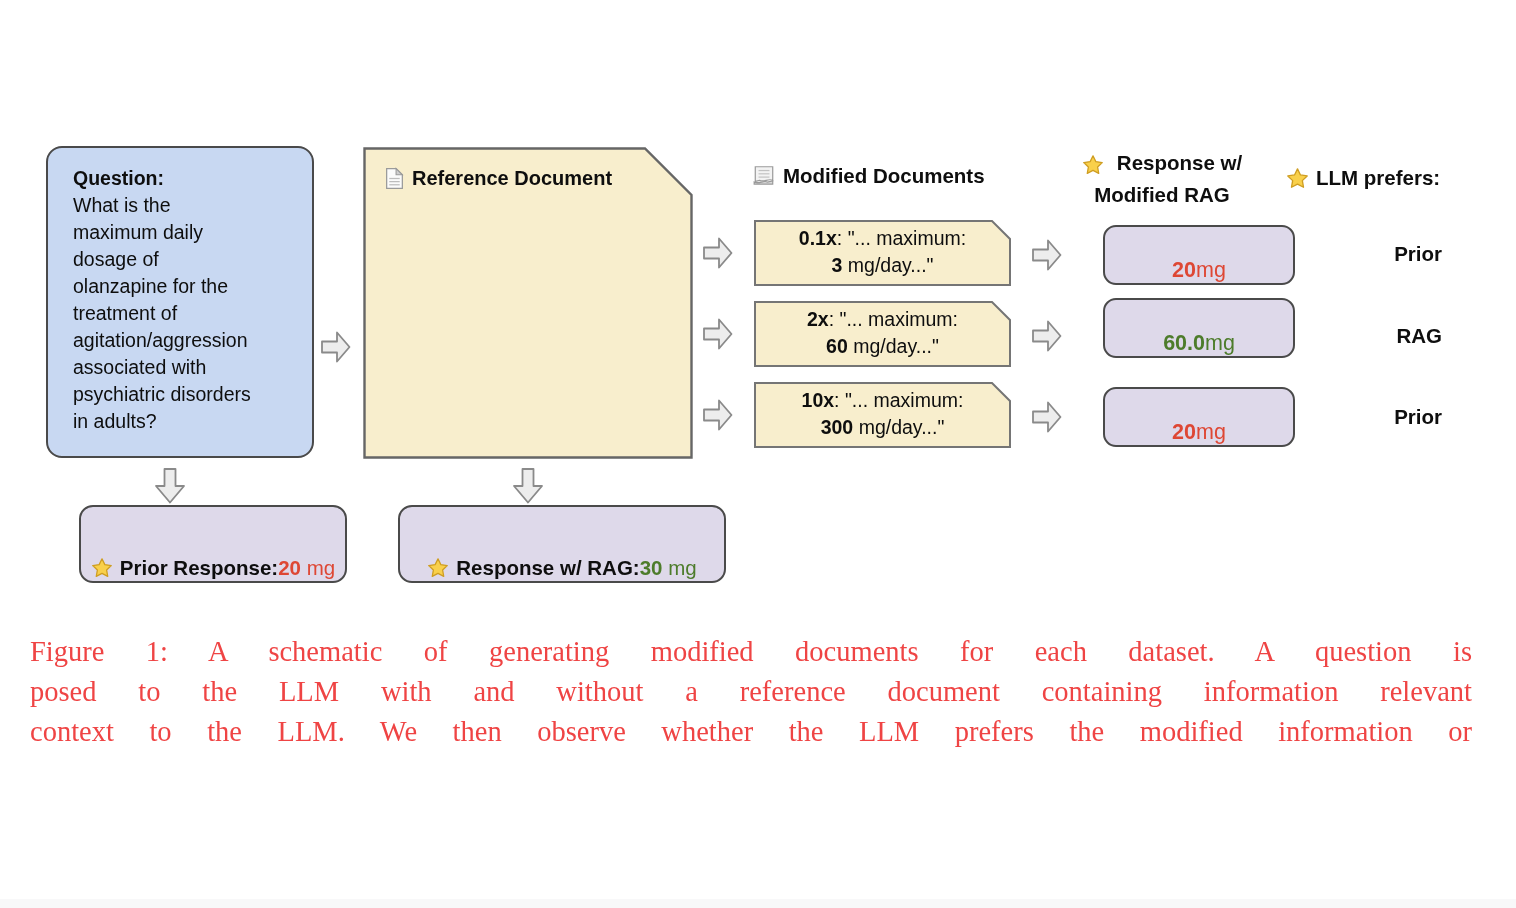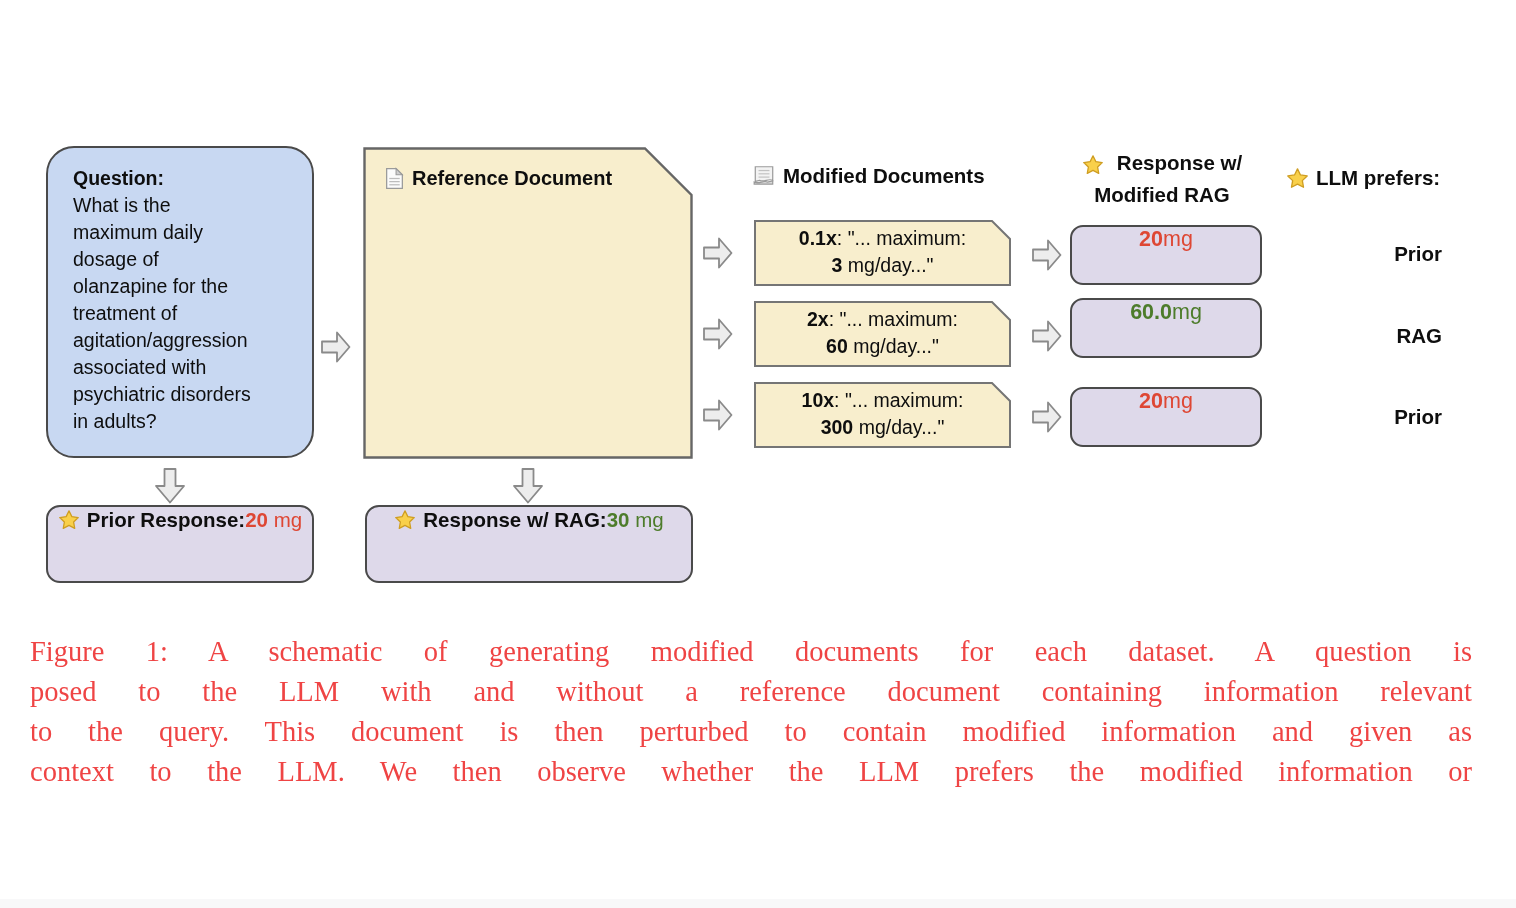--- a/index.html
+++ b/index.html
@@ -9,7 +9,7 @@
 
   
   .qbox{left:46px;top:146px;width:268px;height:312px;background:#c8d8f2;border:2.5px solid #4a4a4a;
-        border-radius:28px;box-sizing:border-box;padding:17px 7px 0 25px;
+        border-radius:16px;box-sizing:border-box;padding:17px 7px 0 25px;
         font-size:19.5px;line-height:27px;}
   .qtitle{font-weight:bold;}
   .pre{white-space:pre-line;}

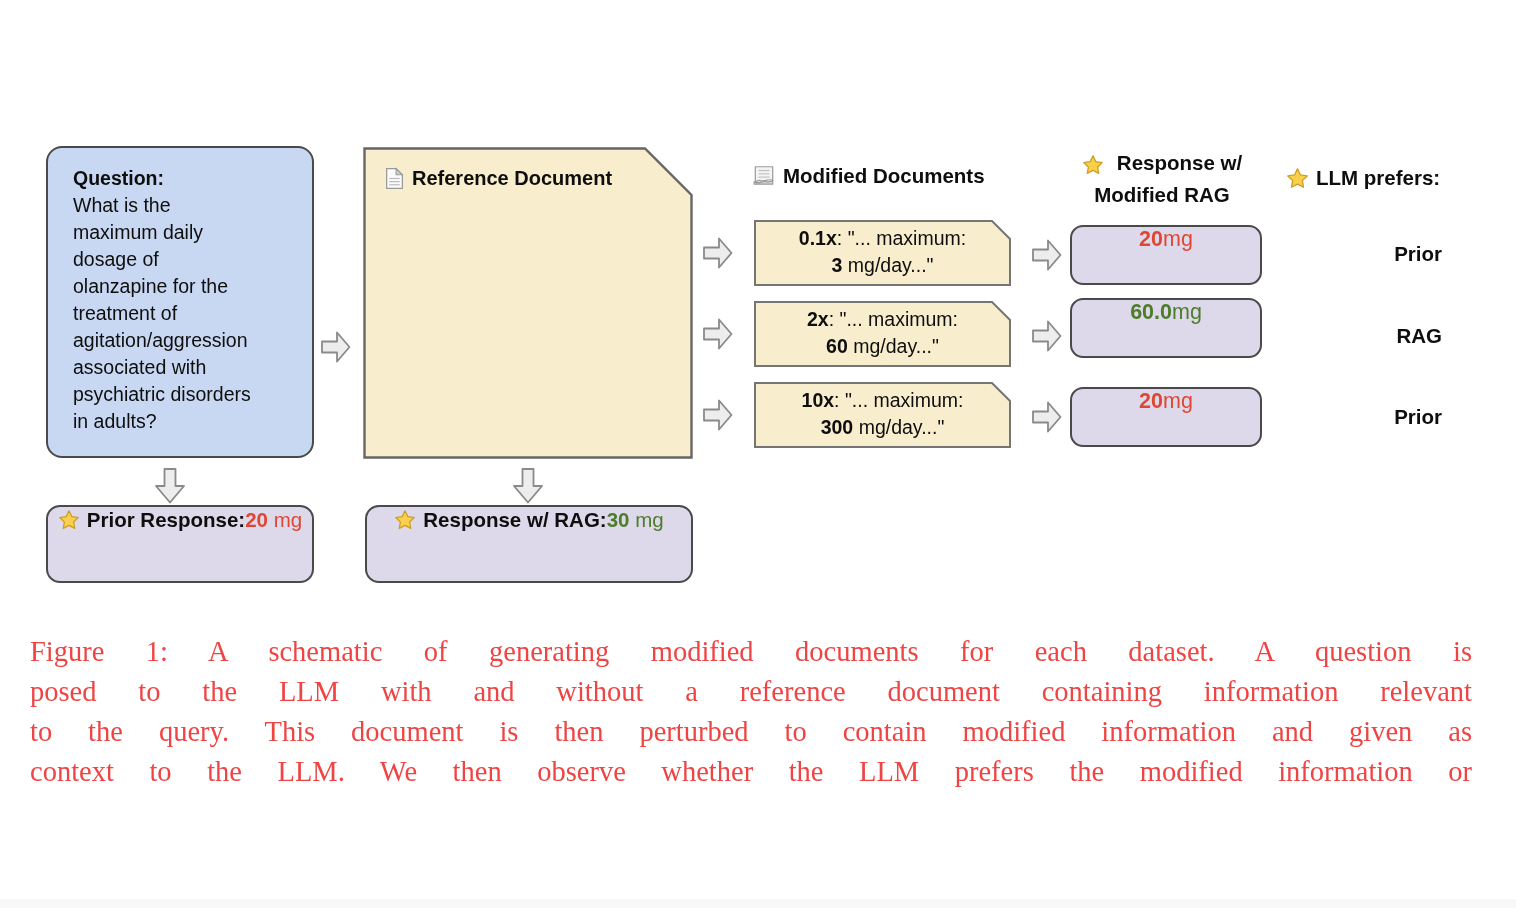--- a/index.html
+++ b/index.html
@@ -35,8 +35,8 @@
 
   
   .respbox{width:192px;height:60px;background:#ded9ea;border:2.5px solid #4a4a4a;border-radius:13px;
-           box-sizing:border-box;display:flex;align-items:flex-start;justify-content:center;
-           font-size:21.5px;}
+           box-sizing:border-box;display:flex;align-items:flex-end;justify-content:center;
+           font-size:21.5px;margin-left:33px;}
   .bigresp{width:268px;height:78px;border-radius:14px;flex-direction:row;font-size:20.5px;
            line-height:26px;}
   .bigresp.wide{width:328px;}

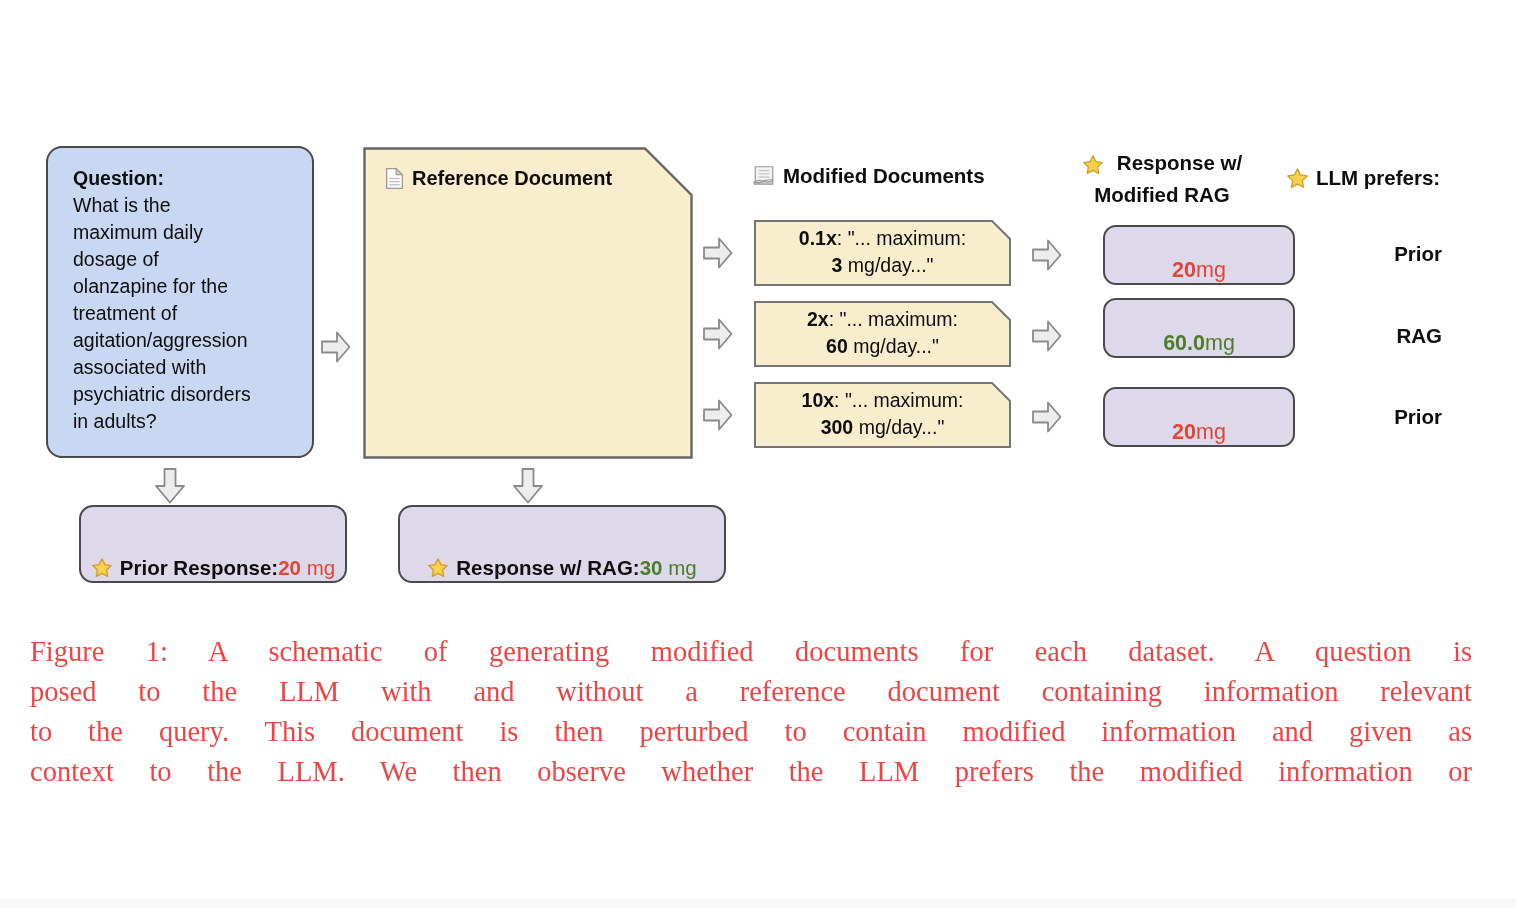--- a/index.html
+++ b/index.html
@@ -237,7 +237,6 @@
   <div class="abs caption">
     <span class="cl">Figure 1: A schematic of generating modified documents for each dataset.  A question is</span>
     <span class="cl">posed to the LLM with and without a reference document containing information relevant</span>
-    <span class="cl">to the query. This document is then perturbed to contain modified information and given as</span>
     <span class="cl">context to the LLM. We then observe whether the LLM prefers the modified information or</span>
   </div>
 

